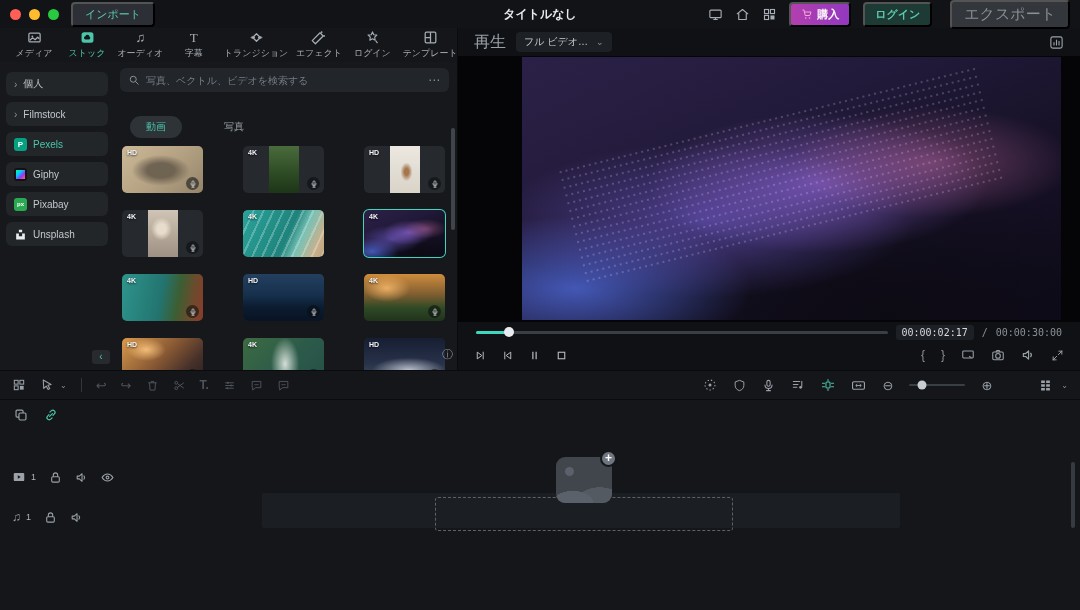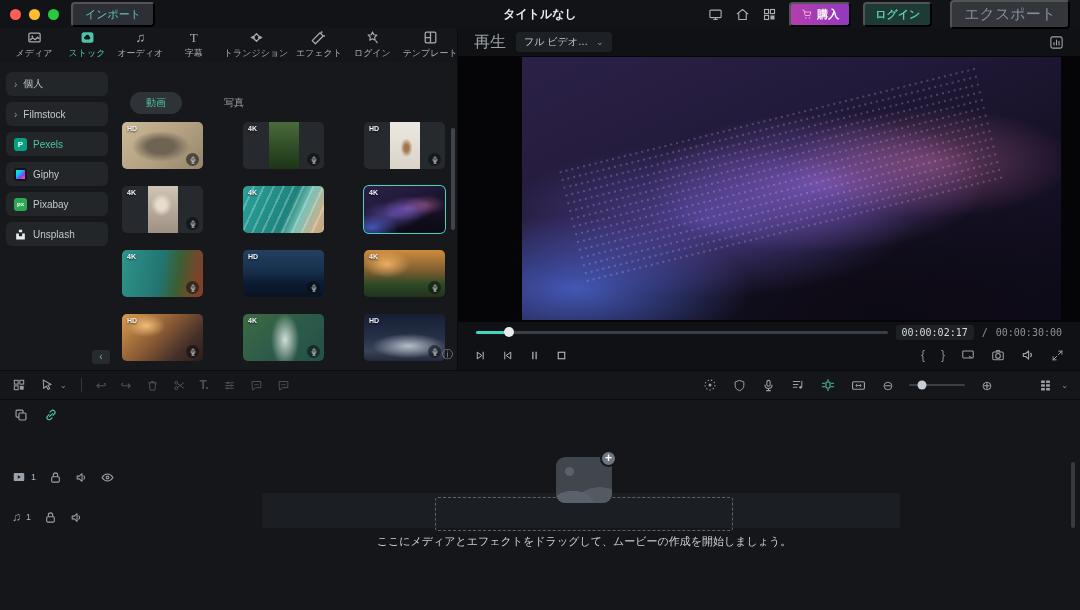--- a/index.html
+++ b/index.html
@@ -451,6 +451,15 @@
         </aside>
 
         <div class="stock-area">
+          <div class="searchbar">
+            <span class="ic" style="color:#8b9096">
+                <svg width="12" height="12">
+                  <use href="#i-search"></use>
+                </svg>
+              </span>
+            <input type="text" placeholder="写真、ベクトル、ビデオを検索する" style="">
+            <span class="more">⋯</span>
+          </div>
           <div class="filters">
             <span class="filter-pill active">動画</span>
             <span class="filter-pill">写真</span>

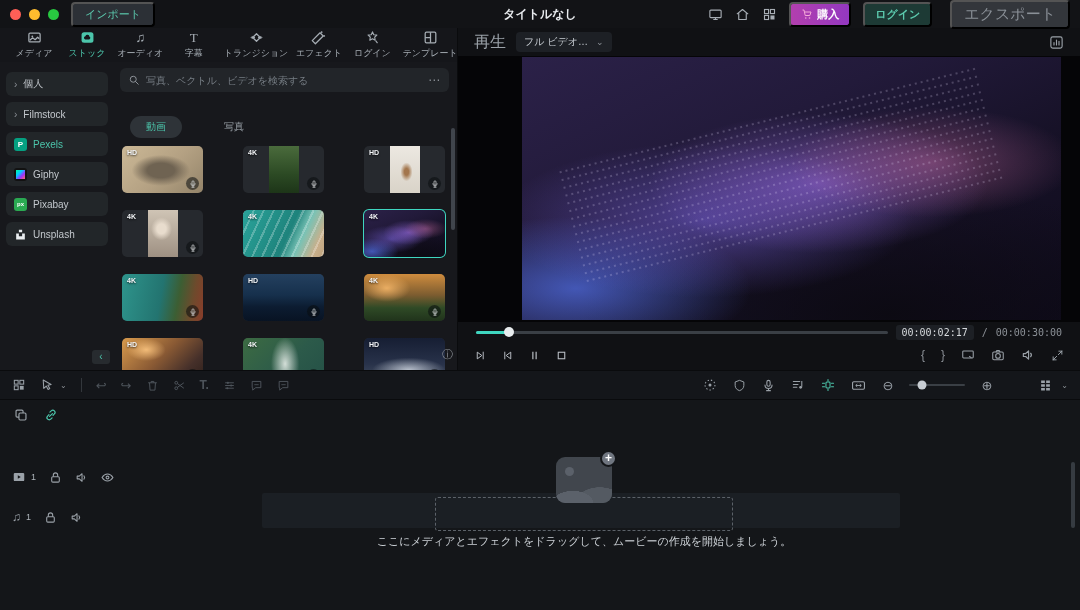--- a/index.html
+++ b/index.html
@@ -791,7 +791,6 @@
     <div class="dropzone"></div>
     <div class="dz-art"></div>
     <div class="dz-plus">+</div>
-    <div class="dz-hint">ここにメディアとエフェクトをドラッグして、ムービーの作成を開始しましょう。</div>
     <div class="tl-vscroll"></div>
   </div>
 </div>

